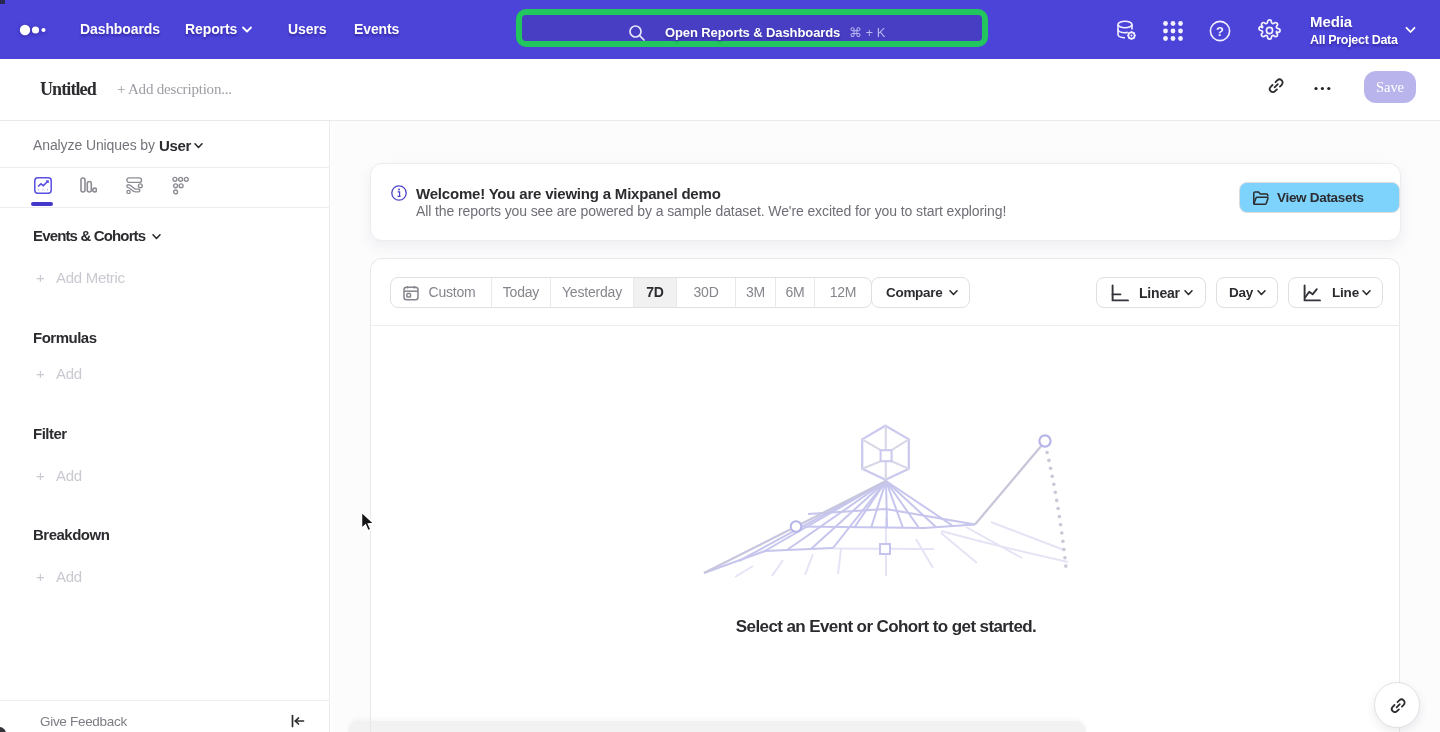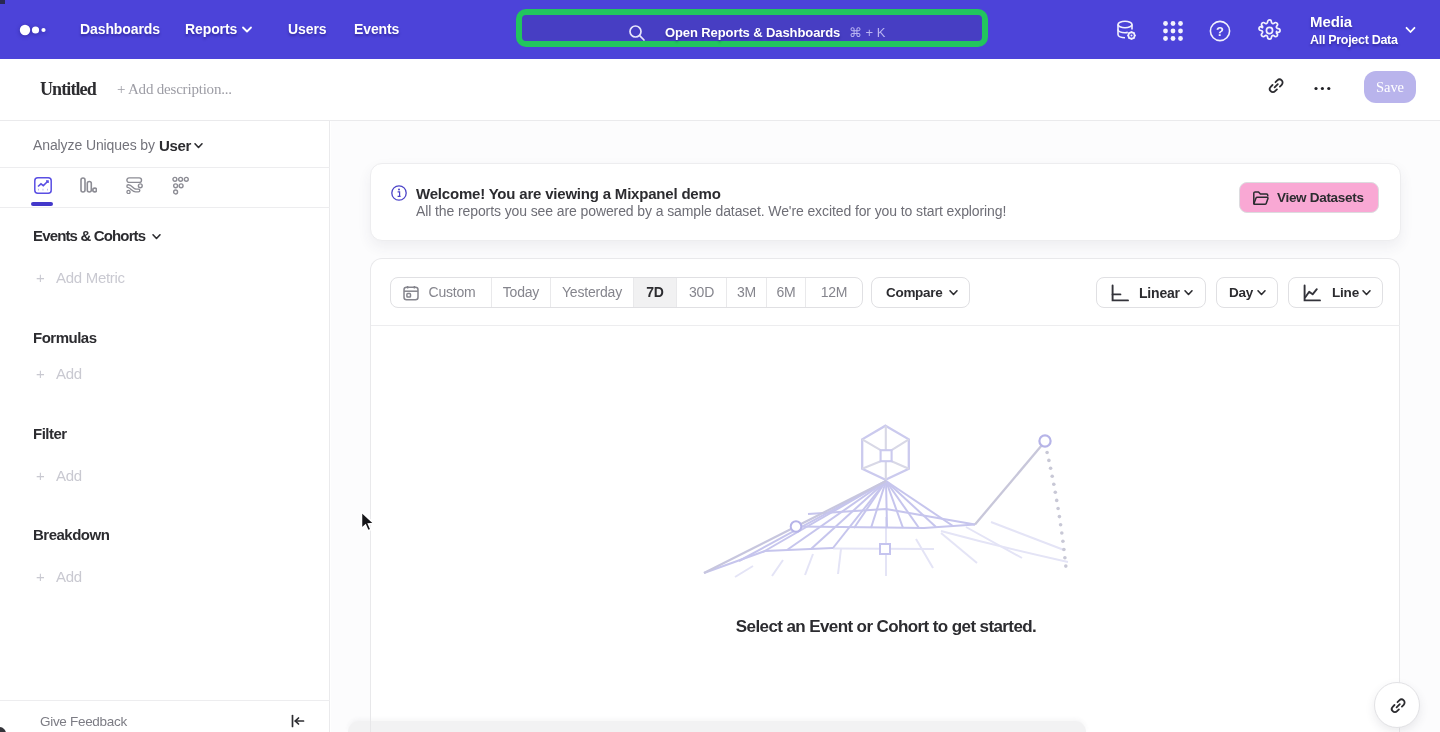--- a/index.html
+++ b/index.html
@@ -51,8 +51,8 @@
     color:#2c2c30; letter-spacing:-0.2px; }
   #banner .t2 { position:absolute; left:45px; top:39px; font-size:14px;
     color:#6e6e76; letter-spacing:-0.1px; }
-  #vdbtn { position:absolute; left:868px; top:18px; width:140px; height:31px;
-    border:1px solid #dcdcdf; border-radius:8px; background:#f9a8d4; }
+  #vdbtn { position:absolute; left:868px; top:18px; width:161px; height:31px;
+    border:1px solid #dcdcdf; border-radius:8px; background:#7dd3fc; }
   #vdbtn span { position:absolute; left:37px; top:0; line-height:30px; font-size:13.5px;
     font-weight:700; color:#2c2c30; letter-spacing:-0.3px; }
 

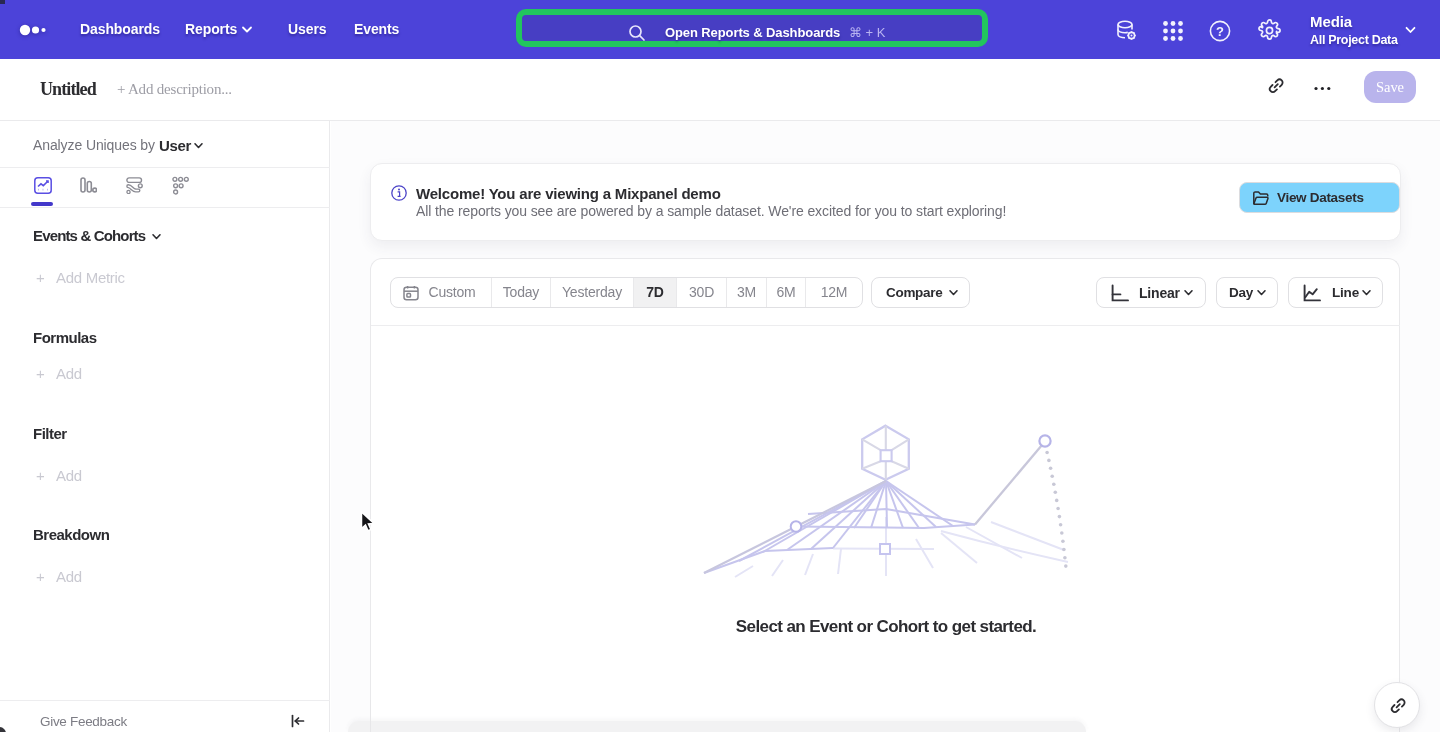--- a/index.html
+++ b/index.html
@@ -259,7 +259,7 @@
       <div class="cell" style="width:59px">Today</div>
       <div class="cell" style="width:83px">Yesterday</div>
       <div class="cell sel" style="width:43px">7D</div>
-      <div class="cell" style="width:50px">30D</div>
+      <div class="cell" style="width:59px">30D</div>
       <div class="cell" style="width:40px">3M</div>
       <div class="cell" style="width:39px">6M</div>
       <div class="cell" style="width:56px">12M</div>

